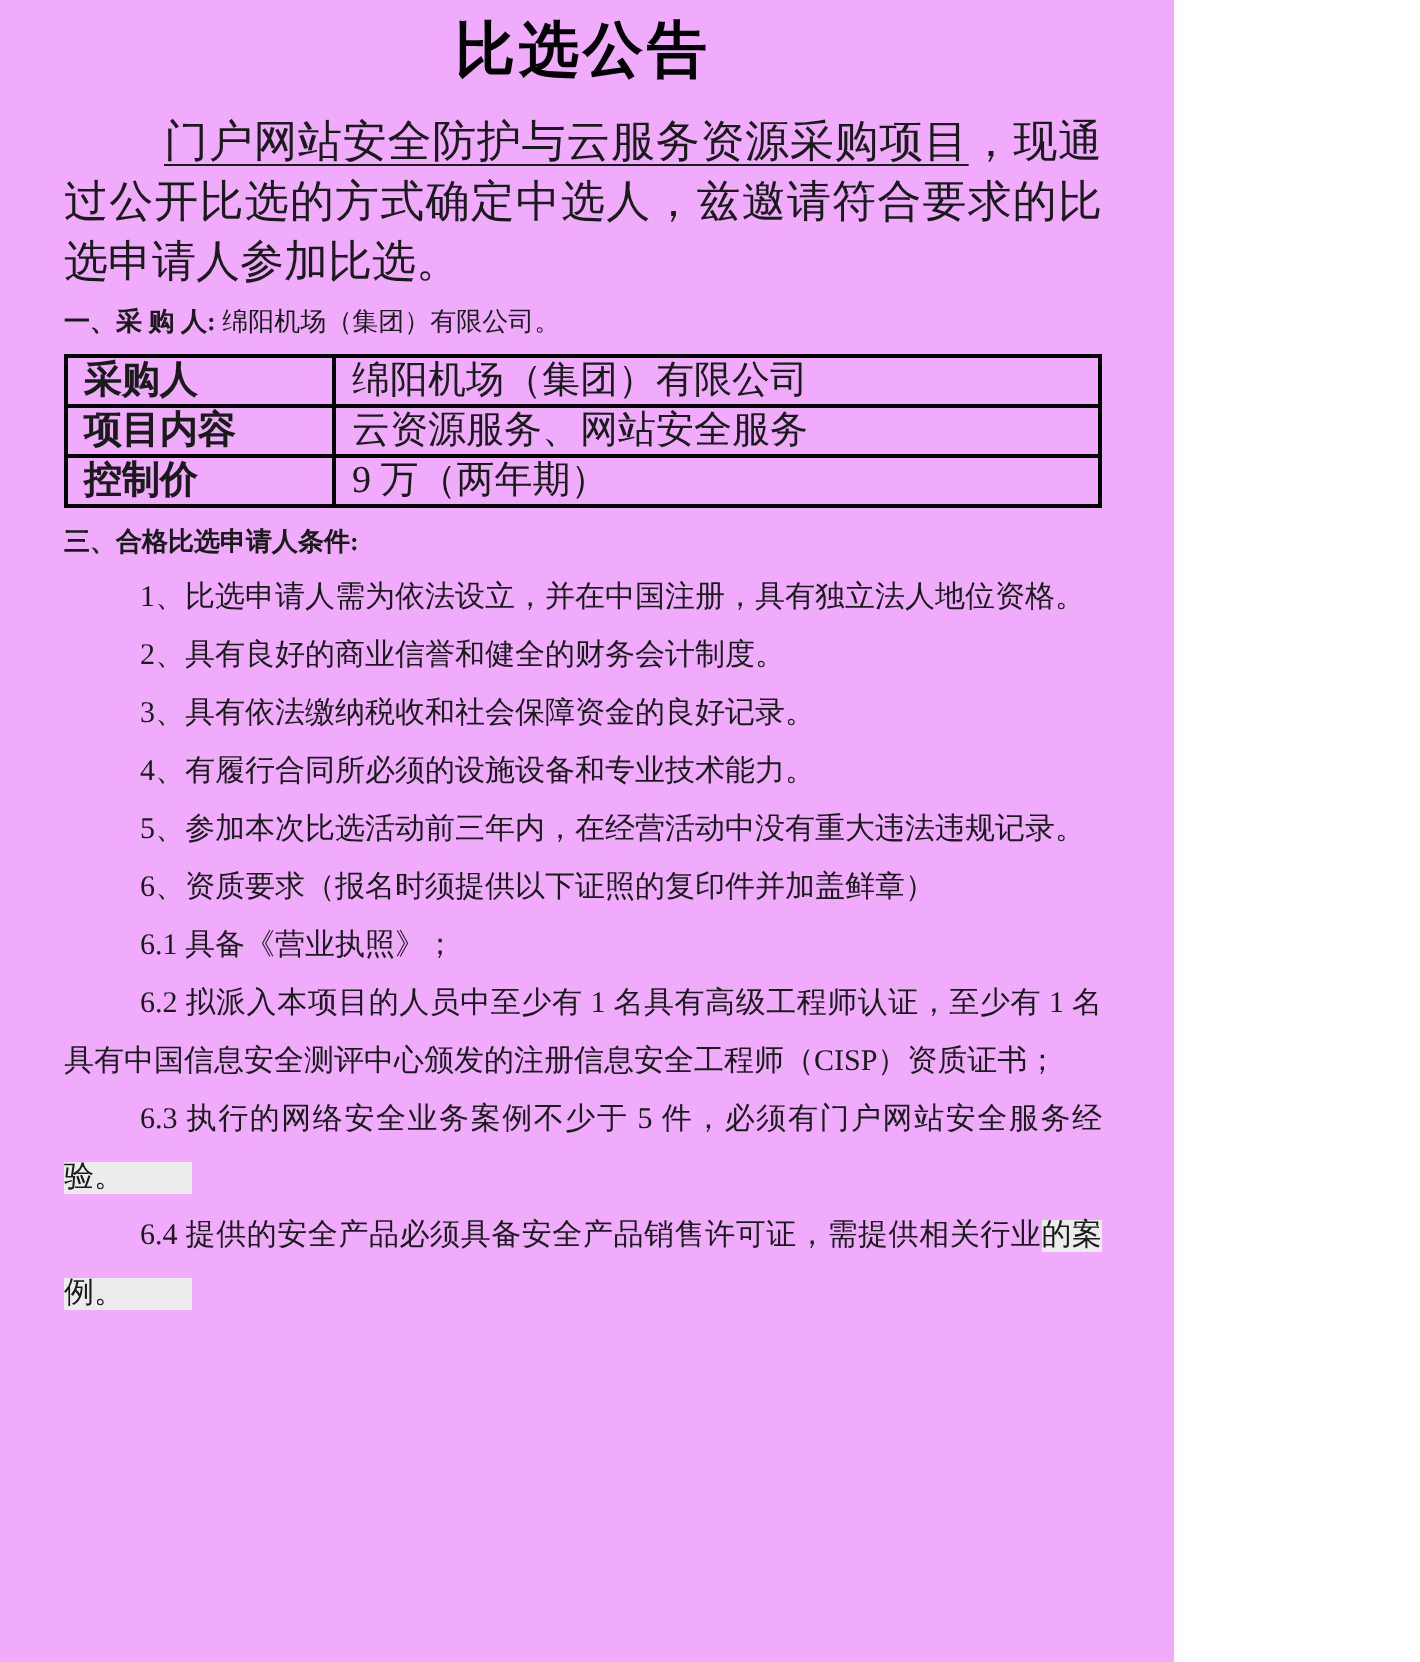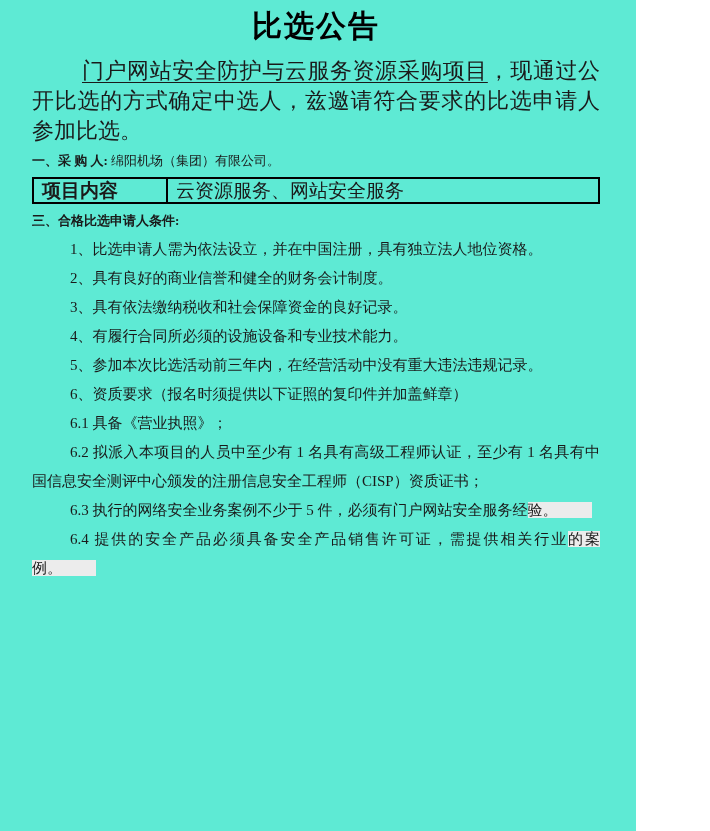--- a/index.html
+++ b/index.html
@@ -10,10 +10,10 @@
     color: #1a1a1a;
   }
   .page {
-    width: 636px; height: 831px;
+    width: 587px; height: 831px;
     padding: 8px 36px 0 32px;
     overflow: hidden;
-    background: #5eead4;
+    background: #f0abfc;
   }
   .doc-title {
     font-size: 30px;

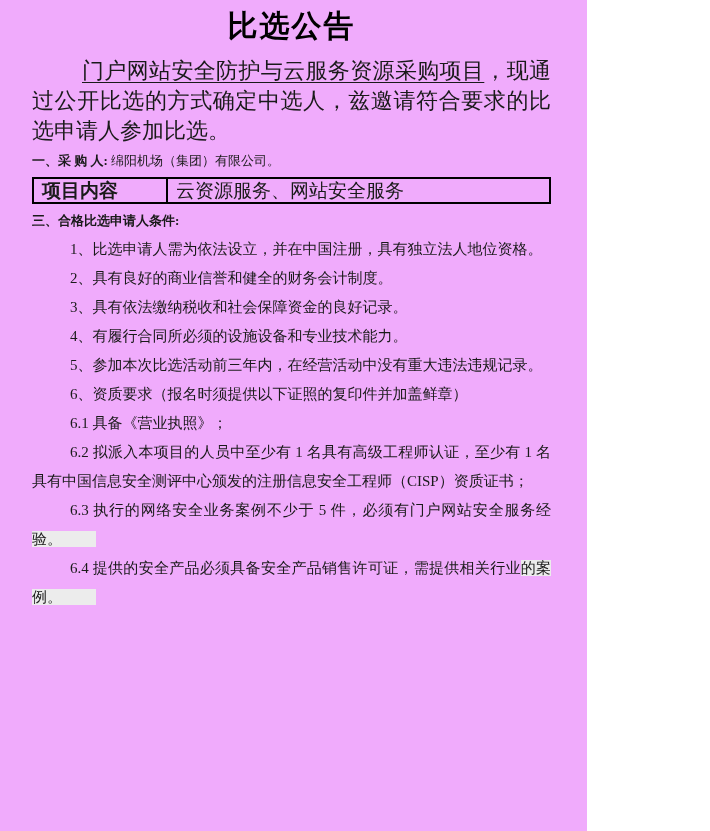--- a/index.html
+++ b/index.html
@@ -92,6 +92,10 @@
   <table class="info">
     <tbody>
       <tr>
+        <td class="tl">采购人</td>
+        <td>绵阳机场（集团）有限公司</td>
+      </tr>
+      <tr>
         <td class="tl">项目内容</td>
         <td>云资源服务、网站安全服务</td>
       </tr>

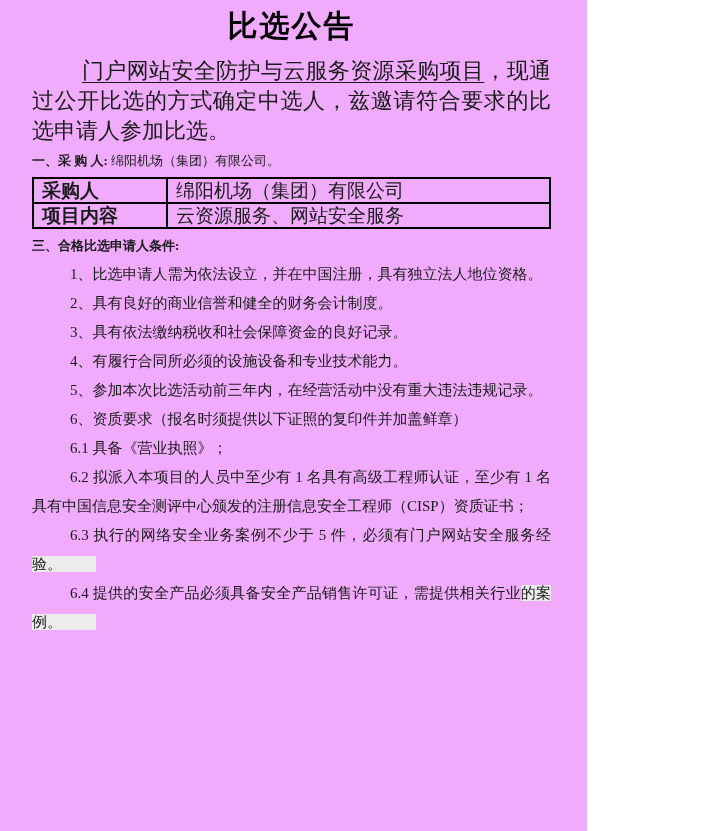--- a/index.html
+++ b/index.html
@@ -99,6 +99,10 @@
         <td class="tl">项目内容</td>
         <td>云资源服务、网站安全服务</td>
       </tr>
+      <tr>
+        <td class="tl">控制价</td>
+        <td>9 万（两年期）</td>
+      </tr>
     </tbody>
   </table>
 

